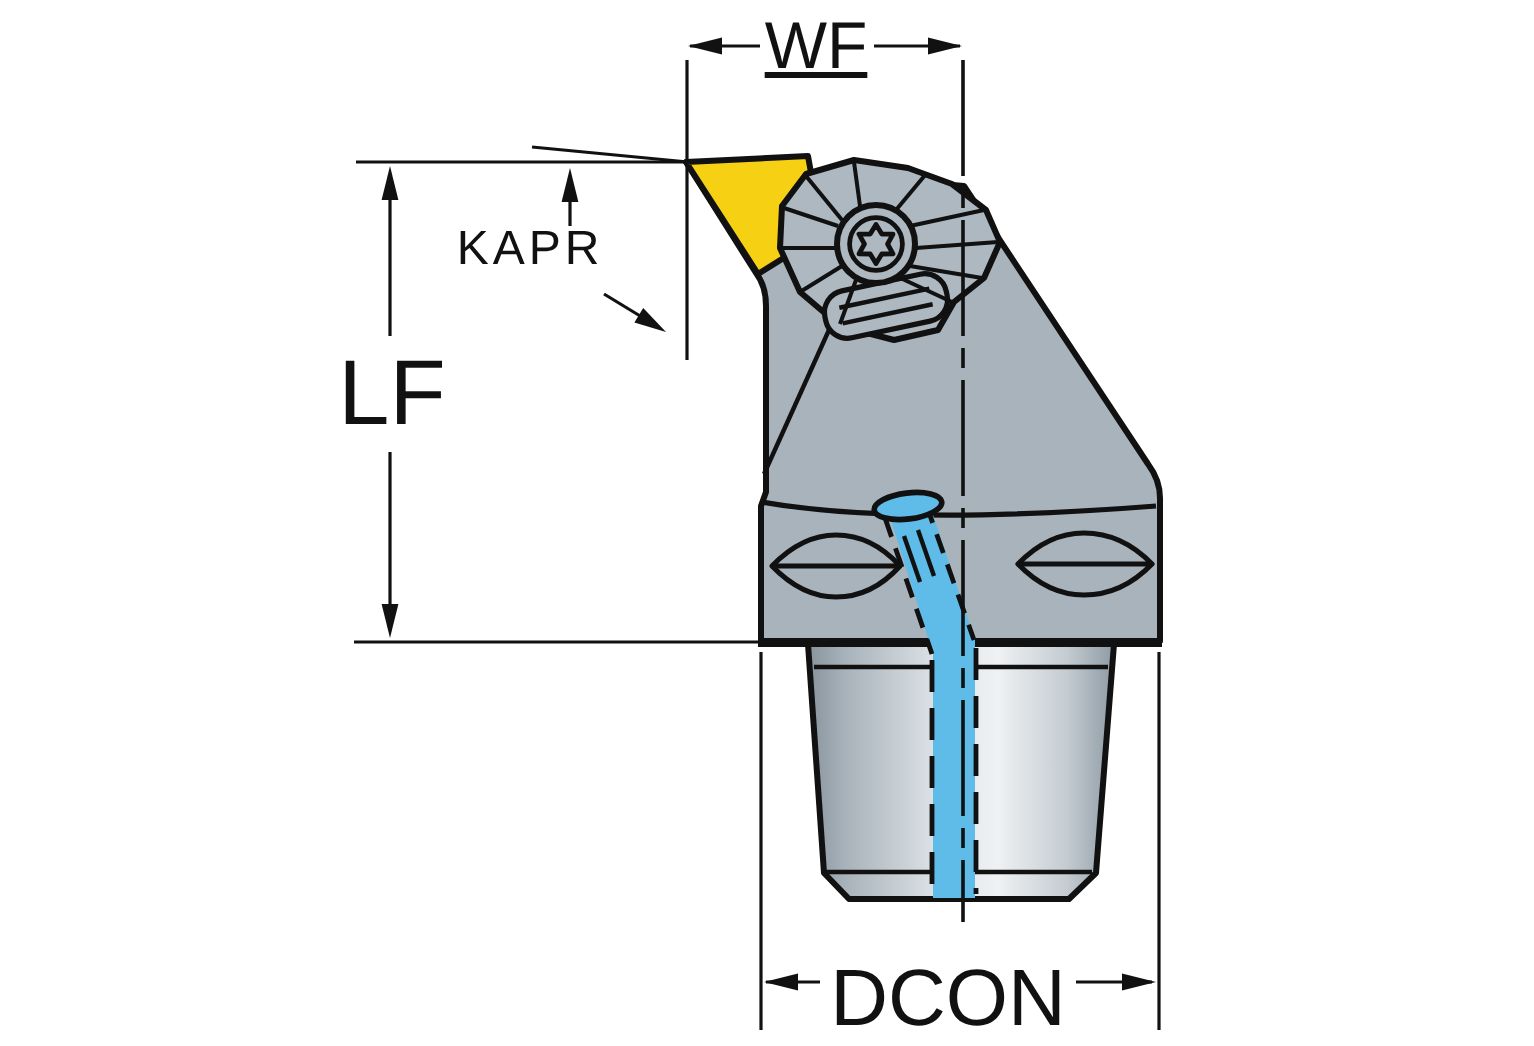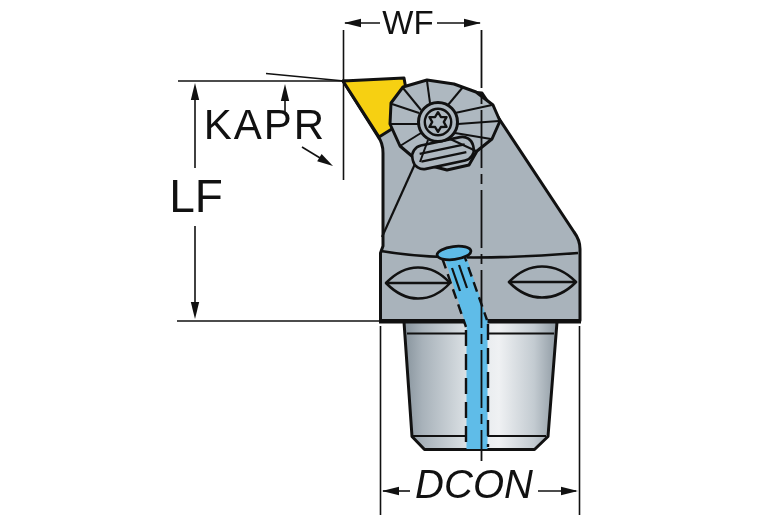--- a/index.html
+++ b/index.html
@@ -129,7 +129,7 @@
     </g>
   </svg>
 
-  <div class="label label-wf" style="left:408px; top:23px;">WF</div>
+  <div class="label label-wf" style="left:408px; top:23px;text-decoration:underline;">WF</div>
   <div class="label label-kapr" style="left:265px; top:125px;">KAPR</div>
   <div class="label label-lf" style="left:196px; top:196px;">LF</div>
   <div class="label label-dcon" style="left:474px; top:484px;font-style:italic;">DCON</div>

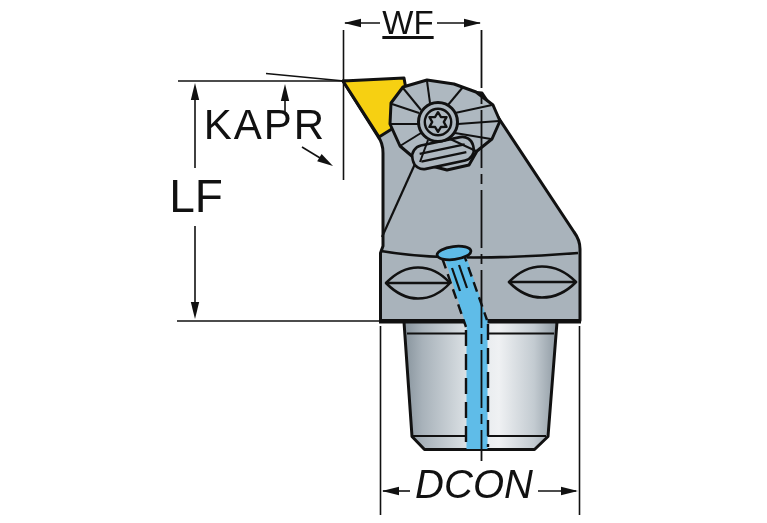--- a/index.html
+++ b/index.html
@@ -8,7 +8,7 @@
   svg{position:absolute;left:0;top:0;}
   .label{position:absolute;color:#111;transform:translate(-50%,-50%);white-space:nowrap;}
   .label-wf{font-size:33px;}
-  .label-kapr{font-size:42px;letter-spacing:2px;}
+  .label-kapr{font-size:24px;letter-spacing:2px;}
   .label-lf{font-size:46px;}
   .label-dcon{font-size:40px;}
   

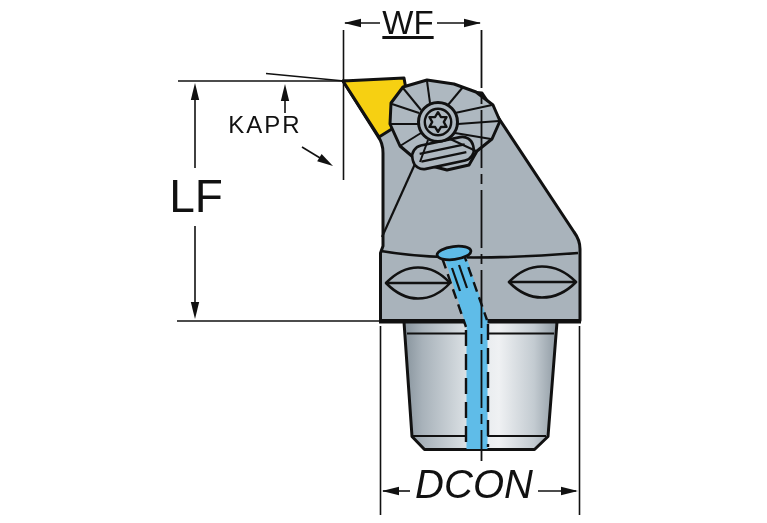--- a/index.html
+++ b/index.html
@@ -132,7 +132,7 @@
   <div class="label label-wf" style="left:408px; top:23px;text-decoration:underline;">WF</div>
   <div class="label label-kapr" style="left:265px; top:125px;">KAPR</div>
   <div class="label label-lf" style="left:196px; top:196px;">LF</div>
-  <div class="label label-dcon" style="left:474px; top:484px;font-style:italic;">DCON</div>
+  <div class="label label-dcon" style="left:474px; top:500px;">DCON</div>
 </div>
 
 </body></html>

